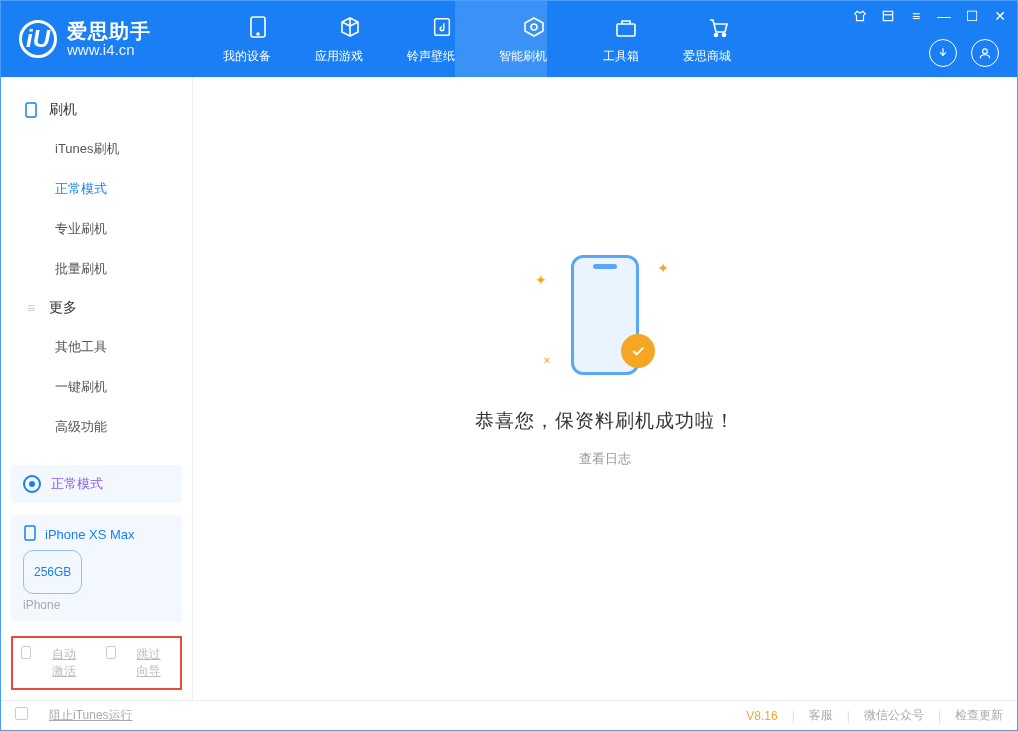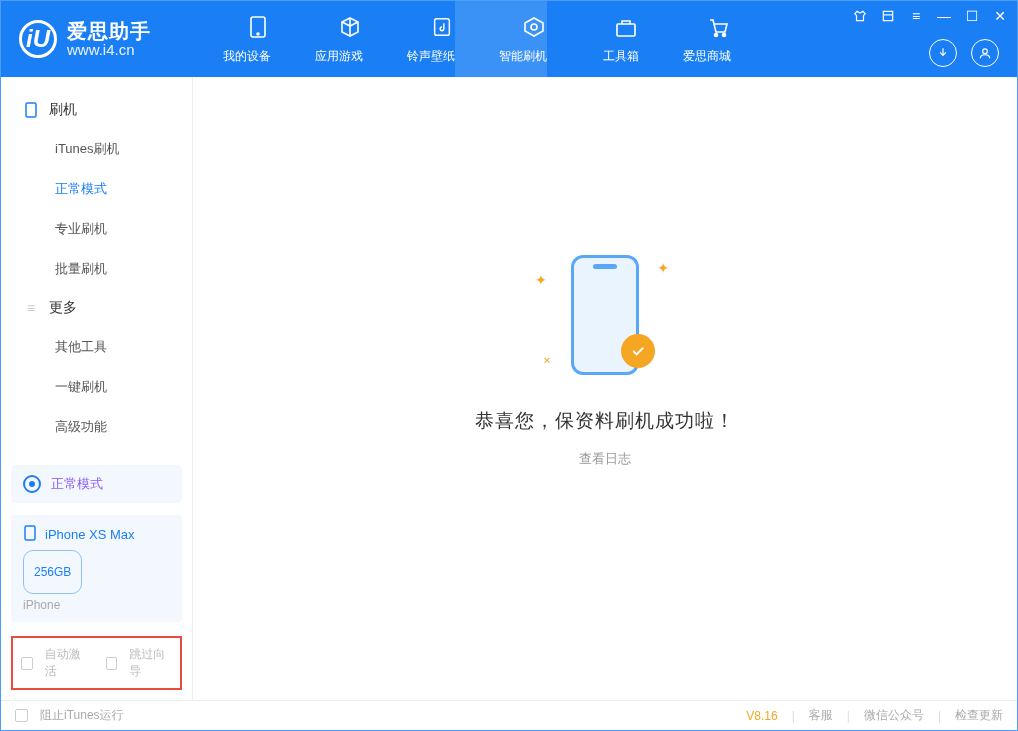--- a/index.html
+++ b/index.html
@@ -46,7 +46,7 @@
 .device-box .dtype { margin-top:4px; color:#aaa; font-size:12px; }
 
 .checkbox-row { margin: 8px 10px 10px; padding: 8px 8px; border: 2px solid #e74c3c; display: flex; gap: 18px; font-size: 12px; color: #bbb; }
-.cb { display: flex; align-items: center; gap: 12px; cursor: pointer; }
+.cb { display: flex; gap: 21px; cursor: pointer; text-decoration: underline; }
 .cb-box { width: 13px; height: 13px; border: 1px solid #ccc; border-radius: 2px; }
 
 

